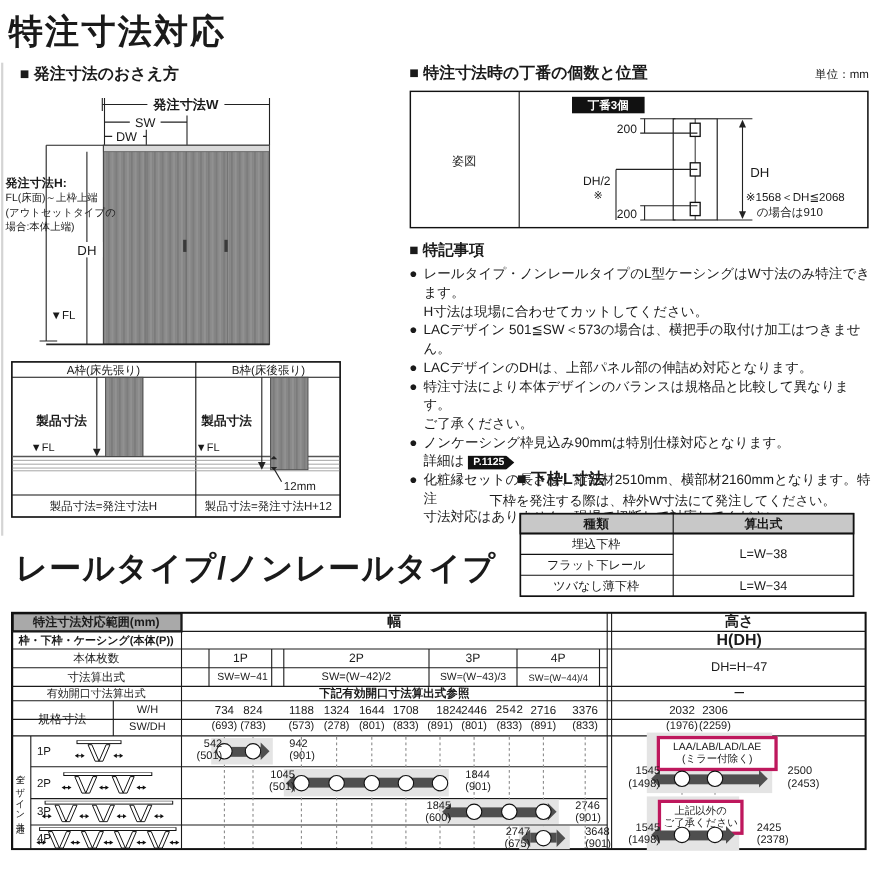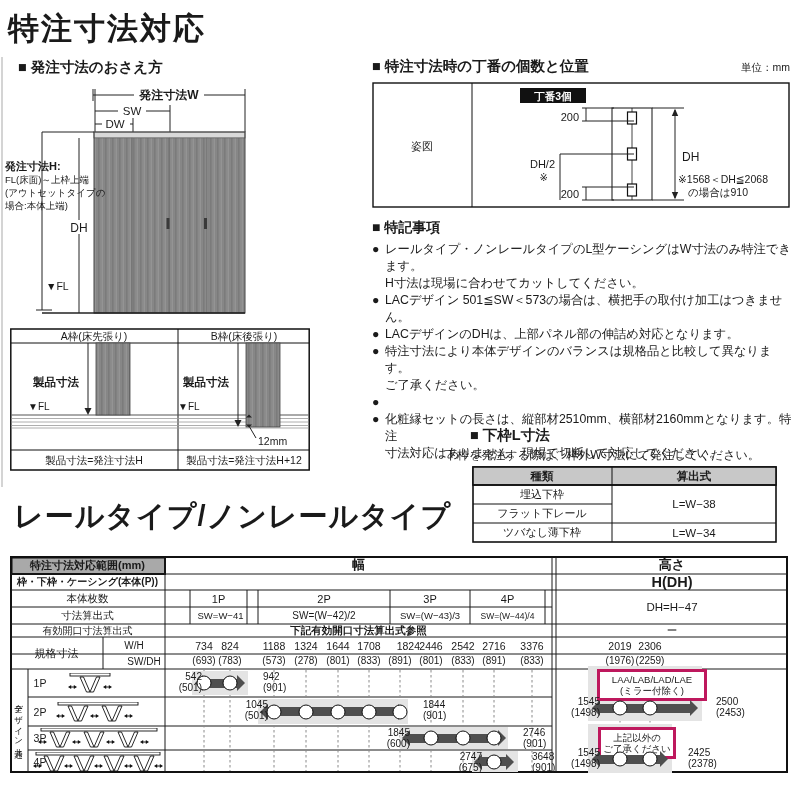--- a/index.html
+++ b/index.html
@@ -211,6 +211,10 @@
   </div>
   <div class="note">
     <span class="blt">●</span>
+    <div>
+      <div class="ntext">ノンケーシング枠見込み90mmは特別仕様対応となります。</div>
+      <div><span>詳細は</span><span class="pbadge">P.1125</span></div>
+    </div>
   </div>
   <div class="note">
     <span class="blt">●</span>

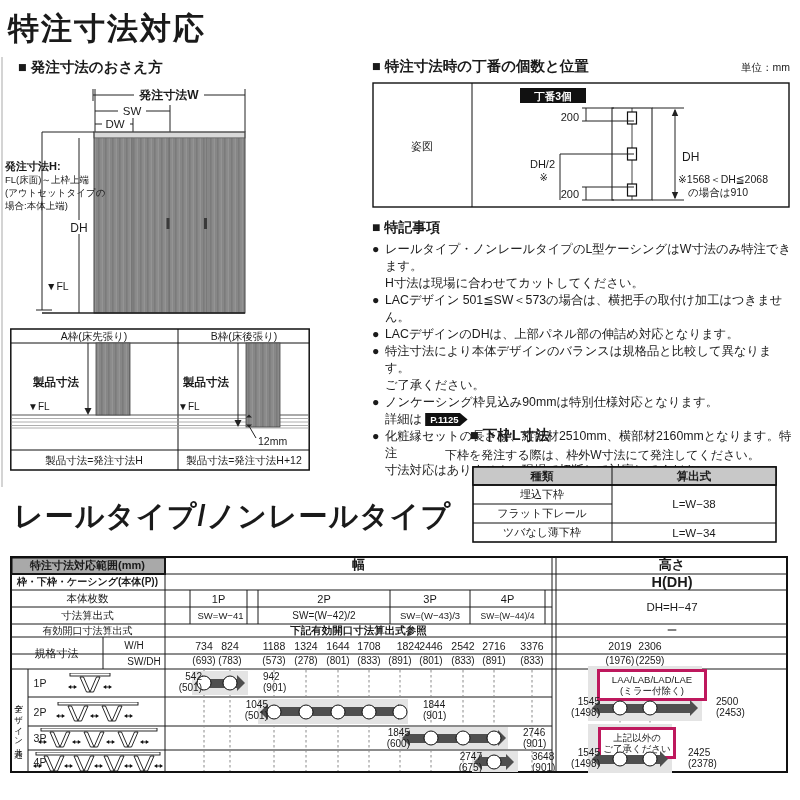--- a/index.html
+++ b/index.html
@@ -325,7 +325,7 @@
   <span class="num" style="left:339px;">1708</span>
   <span class="num" style="left:370px;text-align:right;">1824</span>
   <span class="num" style="left:401px;">2446</span>
-  <span class="num" style="left:433px;">2542</span>
+  <span class="num" style="left:433px;font-family:Liberation Mono, monospace;">2542</span>
   <span class="num" style="left:464px;">2716</span>
   <span class="num" style="left:502px;">3376</span>
   <span class="num" style="left:590px;">2019</span>

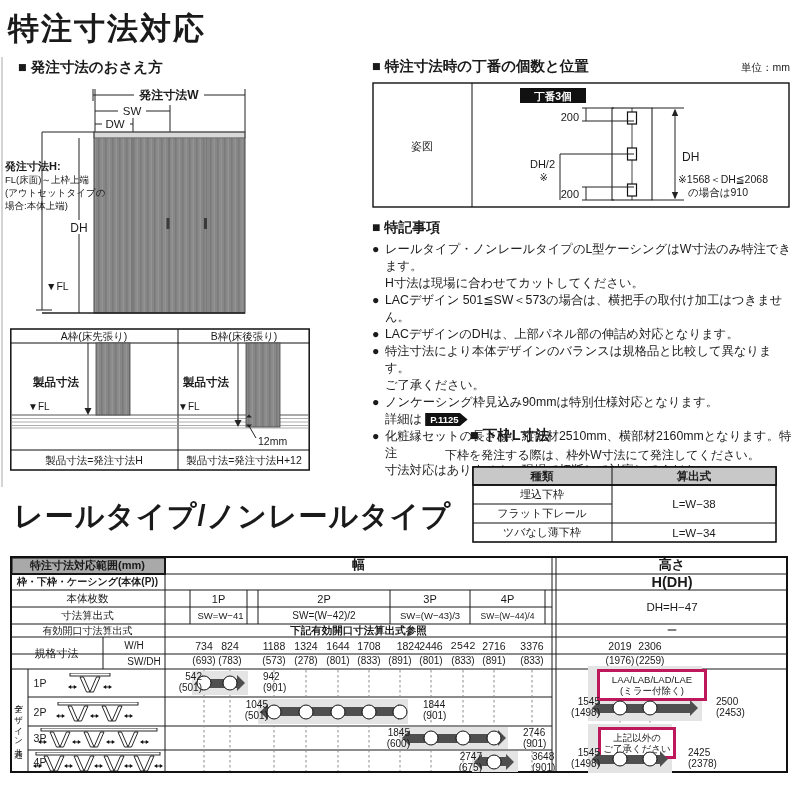--- a/index.html
+++ b/index.html
@@ -328,7 +328,7 @@
   <span class="num" style="left:433px;font-family:Liberation Mono, monospace;">2542</span>
   <span class="num" style="left:464px;">2716</span>
   <span class="num" style="left:502px;">3376</span>
-  <span class="num" style="left:590px;">2019</span>
+  <span class="num" style="left:590px;">2032</span>
   <span class="num" style="left:620px;">2306</span>
 
   <span class="nump" style="left:172px;">(693)</span>

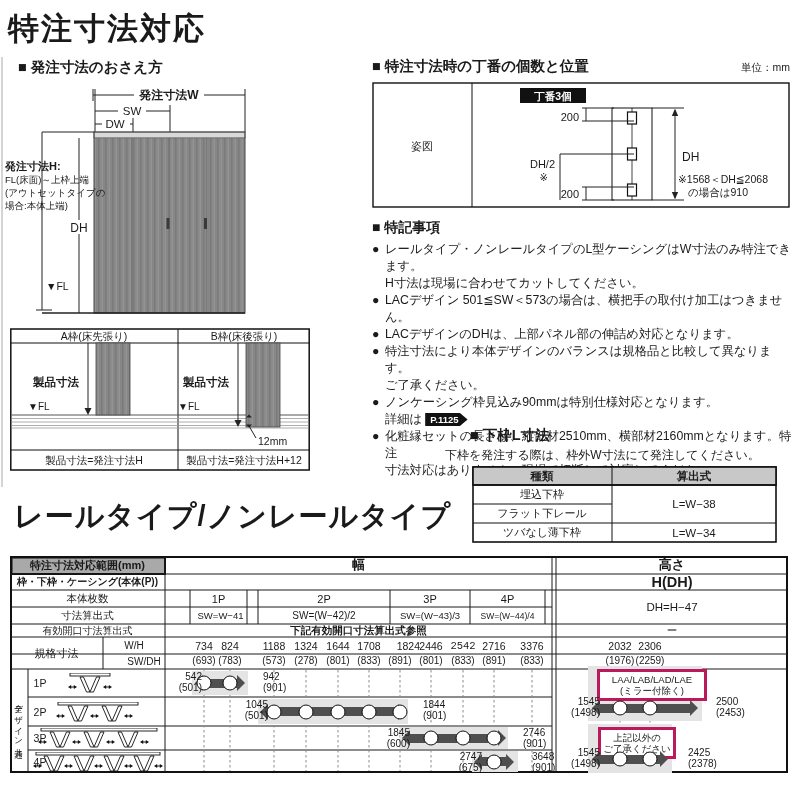--- a/index.html
+++ b/index.html
@@ -315,7 +315,7 @@
 
   <div class="ctr" style="left:0;top:81px;width:93px;height:32px;font-size:11px;">規格寸法</div>
   <div class="ctr" style="left:93px;top:81px;width:62px;height:17px;font-size:10px;">W/H</div>
-  <div class="ctr" style="left:93px;top:98px;width:62px;height:15px;font-size:10px;padding-left:10px;">SW/DH</div>
+  <div class="ctr" style="left:93px;top:98px;width:62px;height:15px;font-size:10px;">SW/DH</div>
 
   <span class="num" style="left:174px;">734</span>
   <span class="num" style="left:200px;">824</span>

